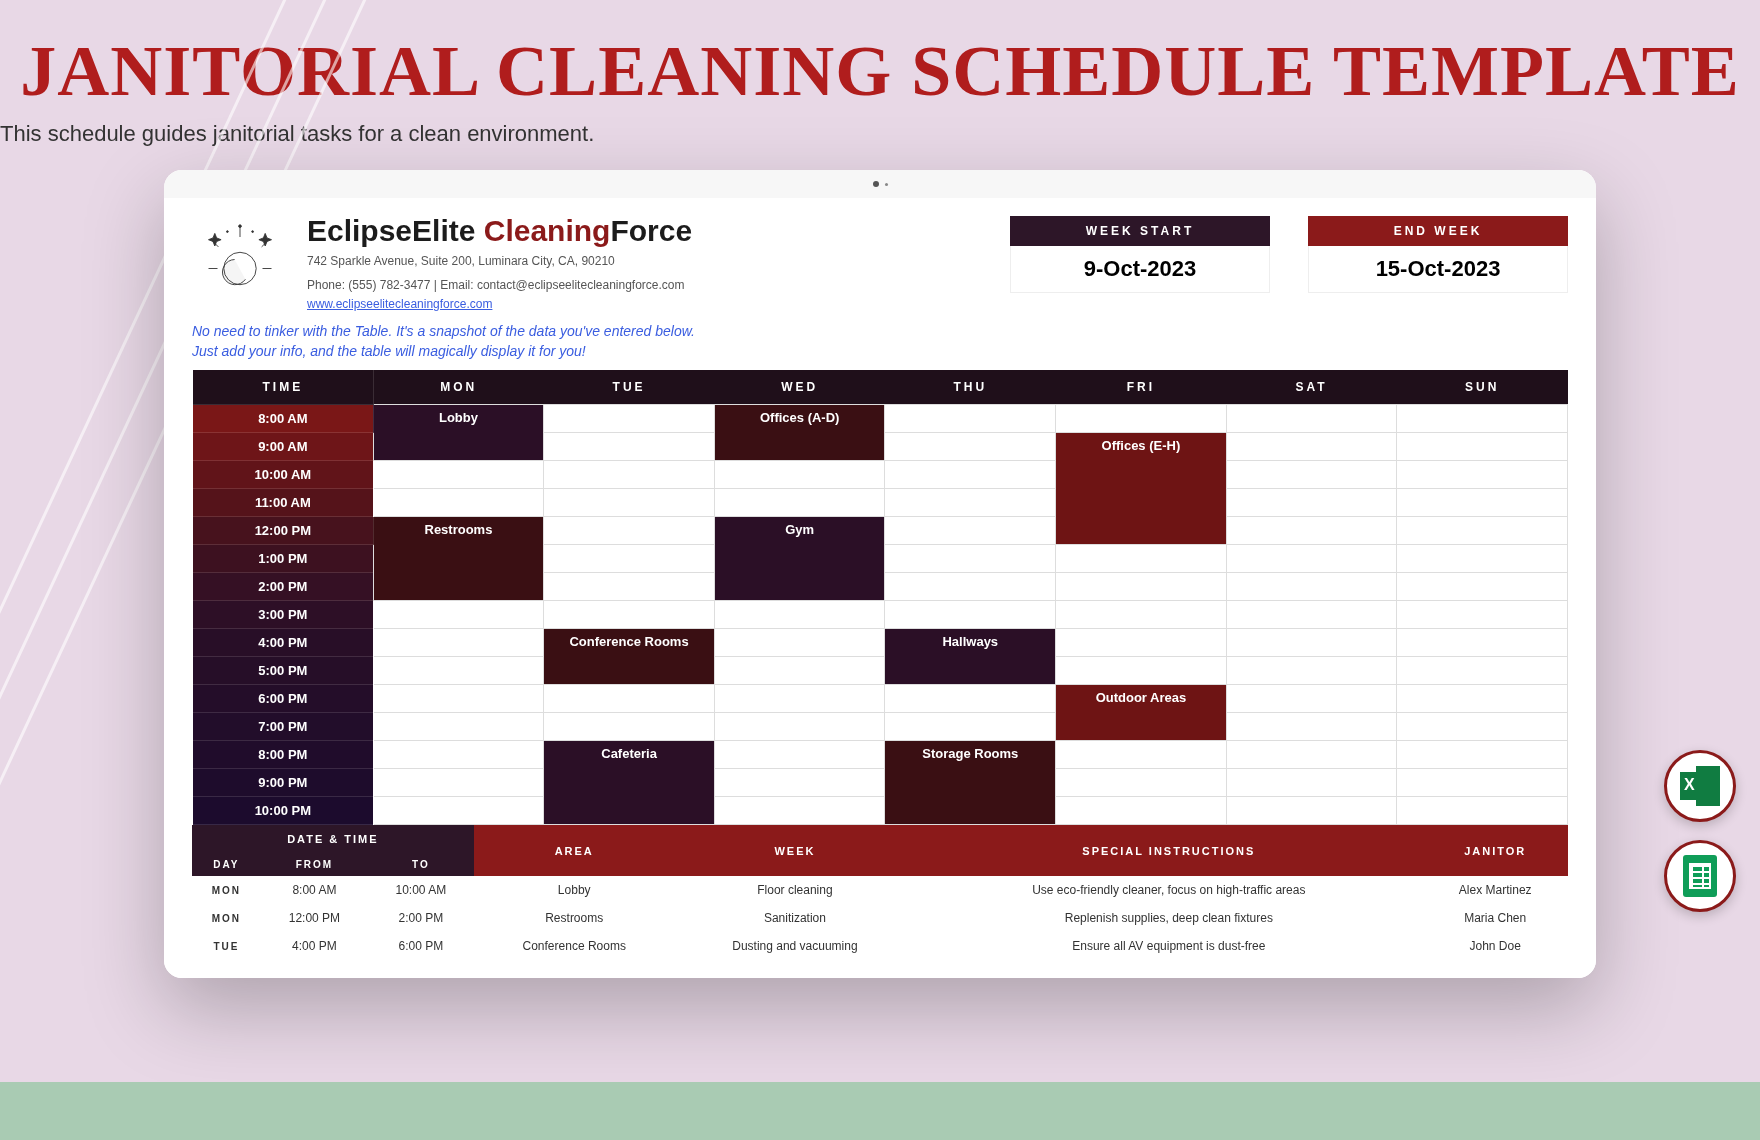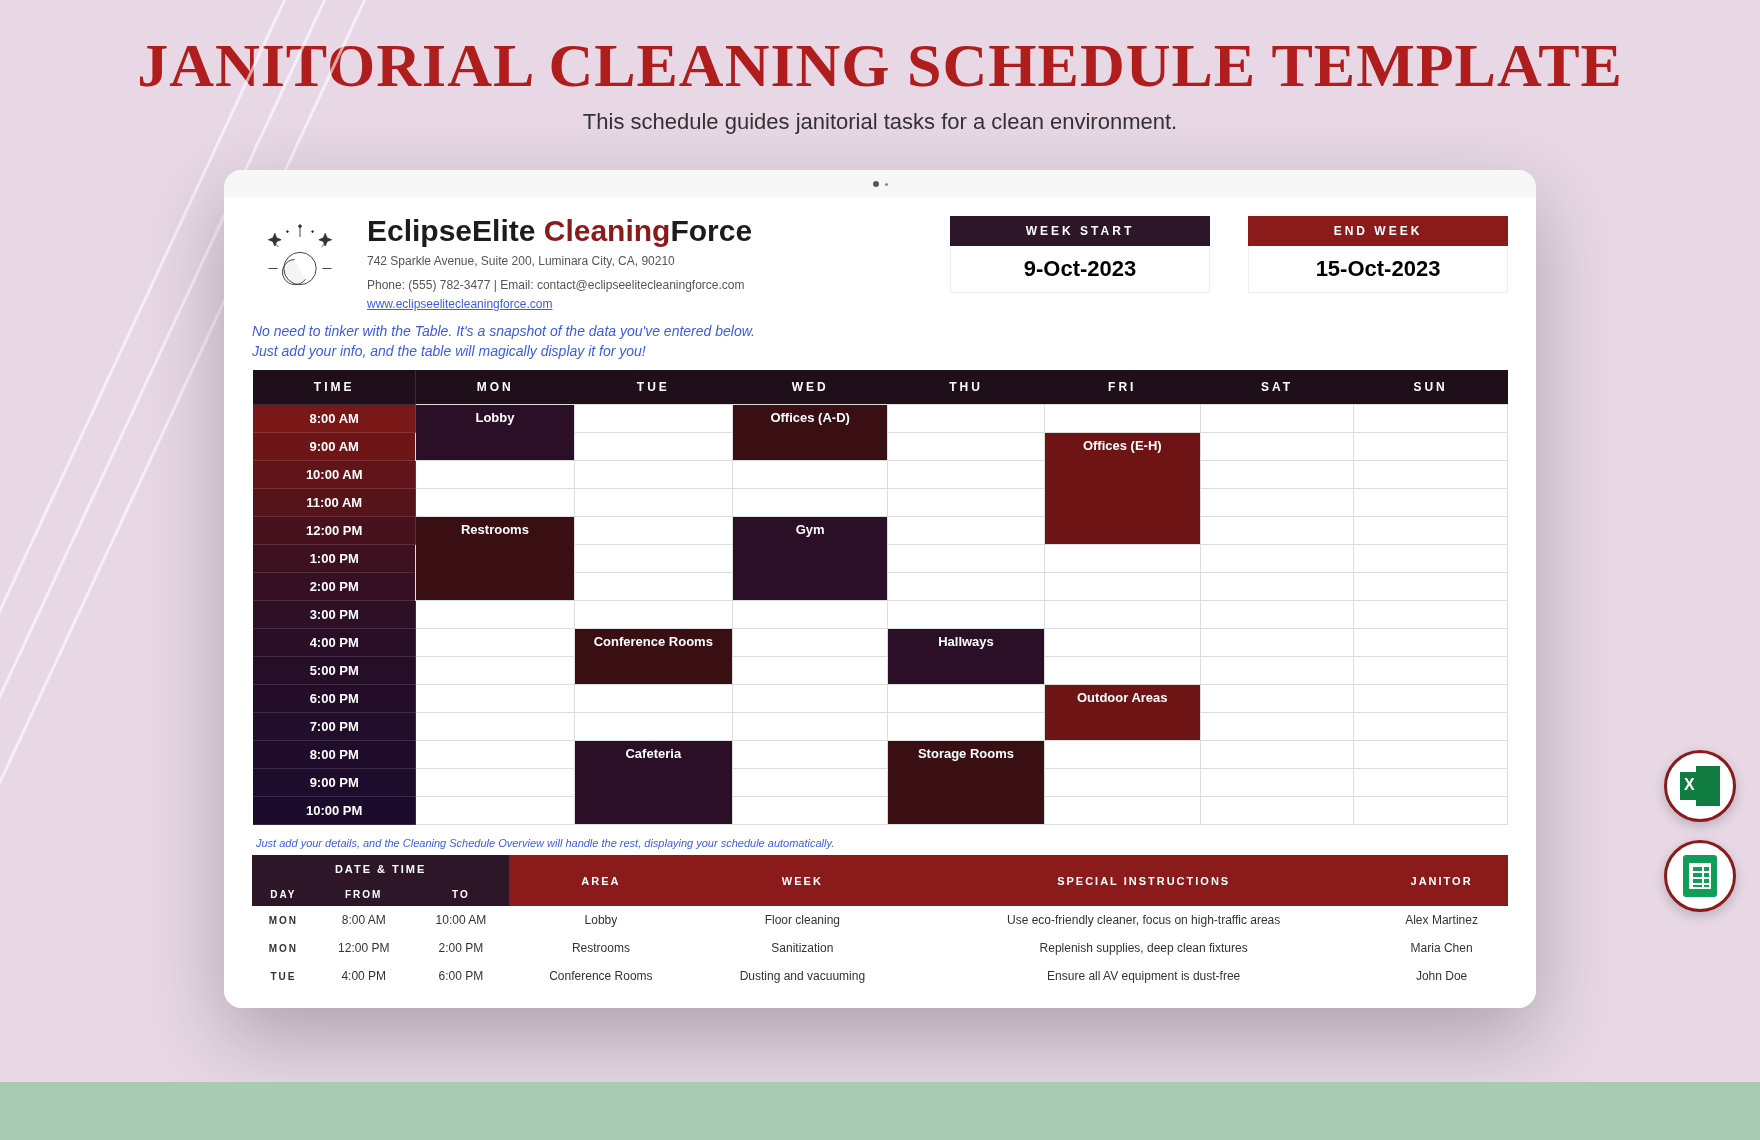--- a/index.html
+++ b/index.html
@@ -6,7 +6,7 @@
 body{width:1760px;height:1140px;background:#e8d8e6;font-family:Arial,Helvetica,sans-serif;position:relative;overflow:hidden}
 .diag{position:absolute;width:3px;height:1400px;background:rgba(255,255,255,.6);transform:rotate(25deg);top:-200px}
 .d1{left:50px}.d2{left:90px}.d3{left:130px}
-.hero-title{text-align:center;font-size:62px;font-weight:900;color:#b01d1d;letter-spacing:1px;padding-top:30px;font-family:Georgia,serif}
+.hero-title{text-align:center;font-size:72px;font-weight:900;color:#b01d1d;letter-spacing:1px;padding-top:30px;font-family:Georgia,serif}
 .hero-sub{text-align:center;font-size:22px;color:#333;margin-top:8px}
 .laptop{position:absolute;top:170px;left:50%;transform:translateX(-50%);width:1312px;background:#fff;border-radius:18px;box-shadow:0 30px 80px rgba(0,0,0,.25);overflow:hidden}
 .laptop-bar{height:28px;background:#f7f7f7;display:flex;align-items:center;justify-content:center;gap:6px}

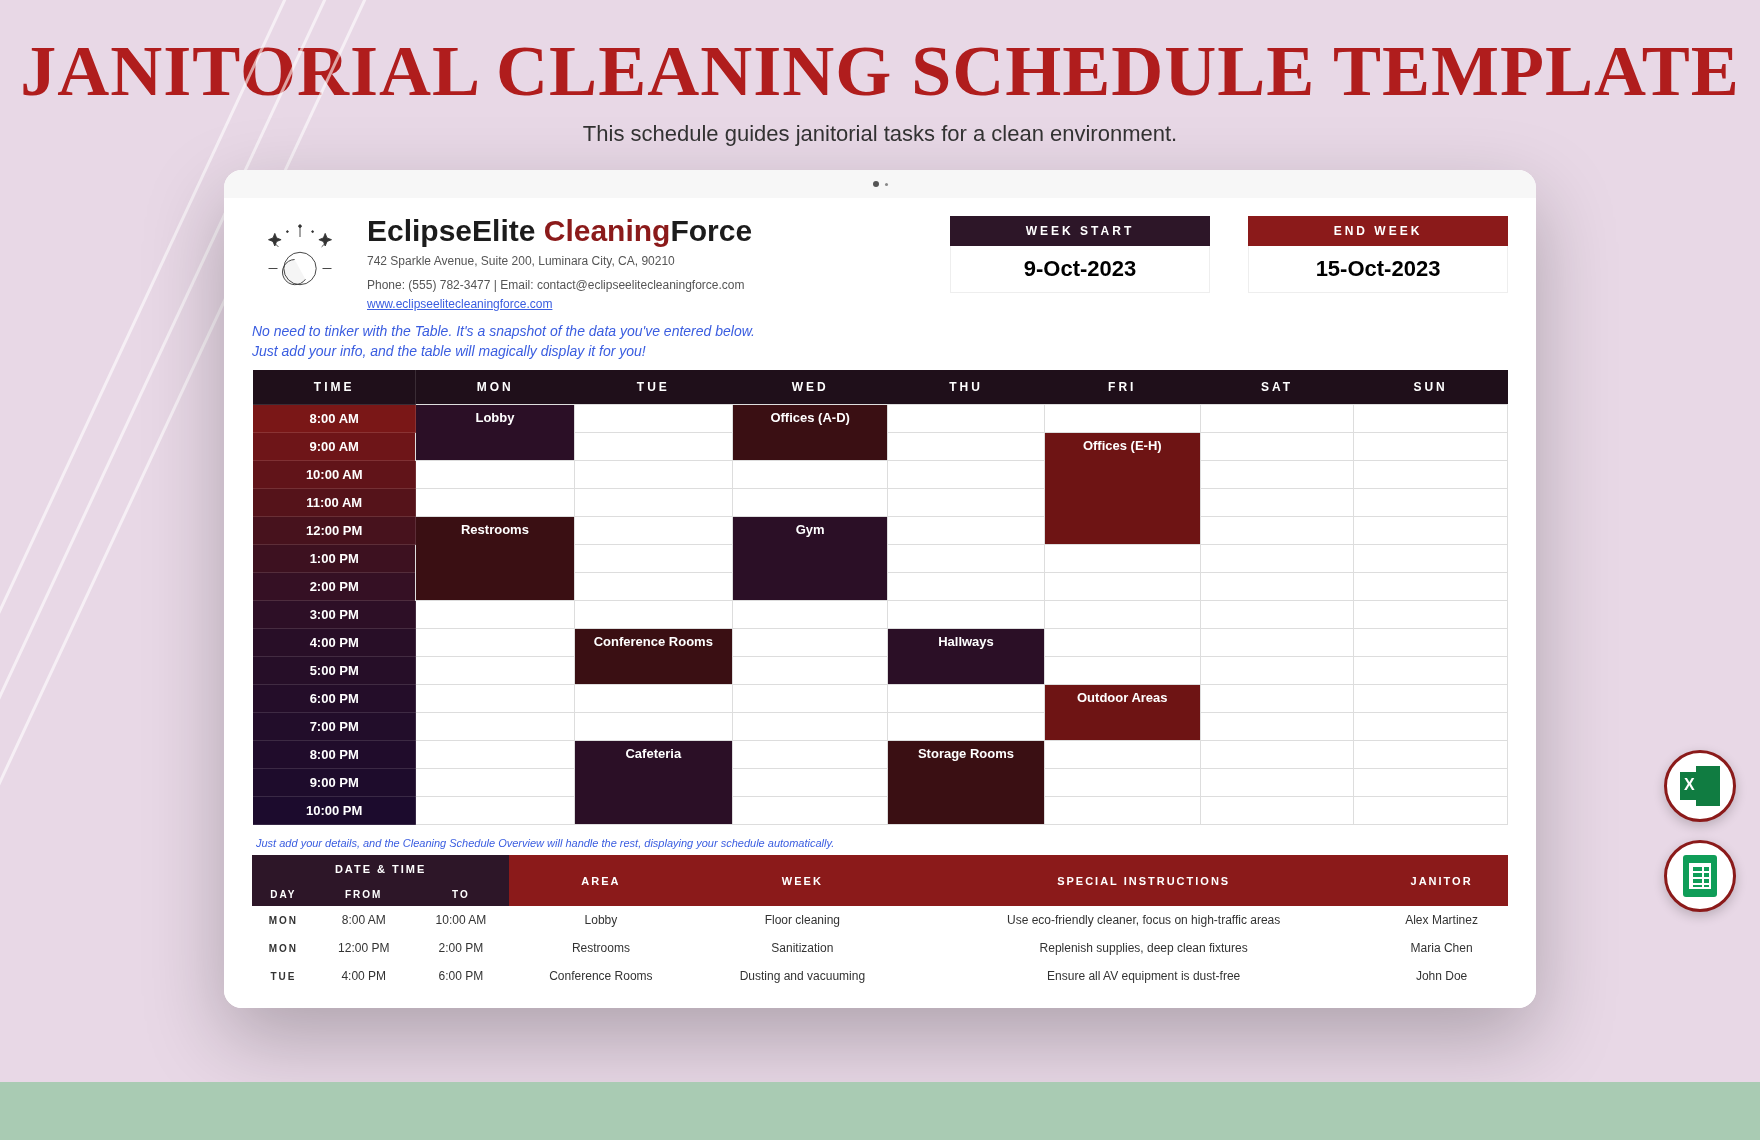--- a/index.html
+++ b/index.html
@@ -7,7 +7,7 @@
 .diag{position:absolute;width:3px;height:1400px;background:rgba(255,255,255,.6);transform:rotate(25deg);top:-200px}
 .d1{left:50px}.d2{left:90px}.d3{left:130px}
 .hero-title{text-align:center;font-size:72px;font-weight:900;color:#b01d1d;letter-spacing:1px;padding-top:30px;font-family:Georgia,serif}
-.hero-sub{text-align:center;font-size:22px;color:#333;margin-top:8px}
+.hero-sub{text-align:left;font-size:22px;color:#333;margin-top:8px}
 .laptop{position:absolute;top:170px;left:50%;transform:translateX(-50%);width:1312px;background:#fff;border-radius:18px;box-shadow:0 30px 80px rgba(0,0,0,.25);overflow:hidden}
 .laptop-bar{height:28px;background:#f7f7f7;display:flex;align-items:center;justify-content:center;gap:6px}
 .cam{width:6px;height:6px;border-radius:50%;background:#555}

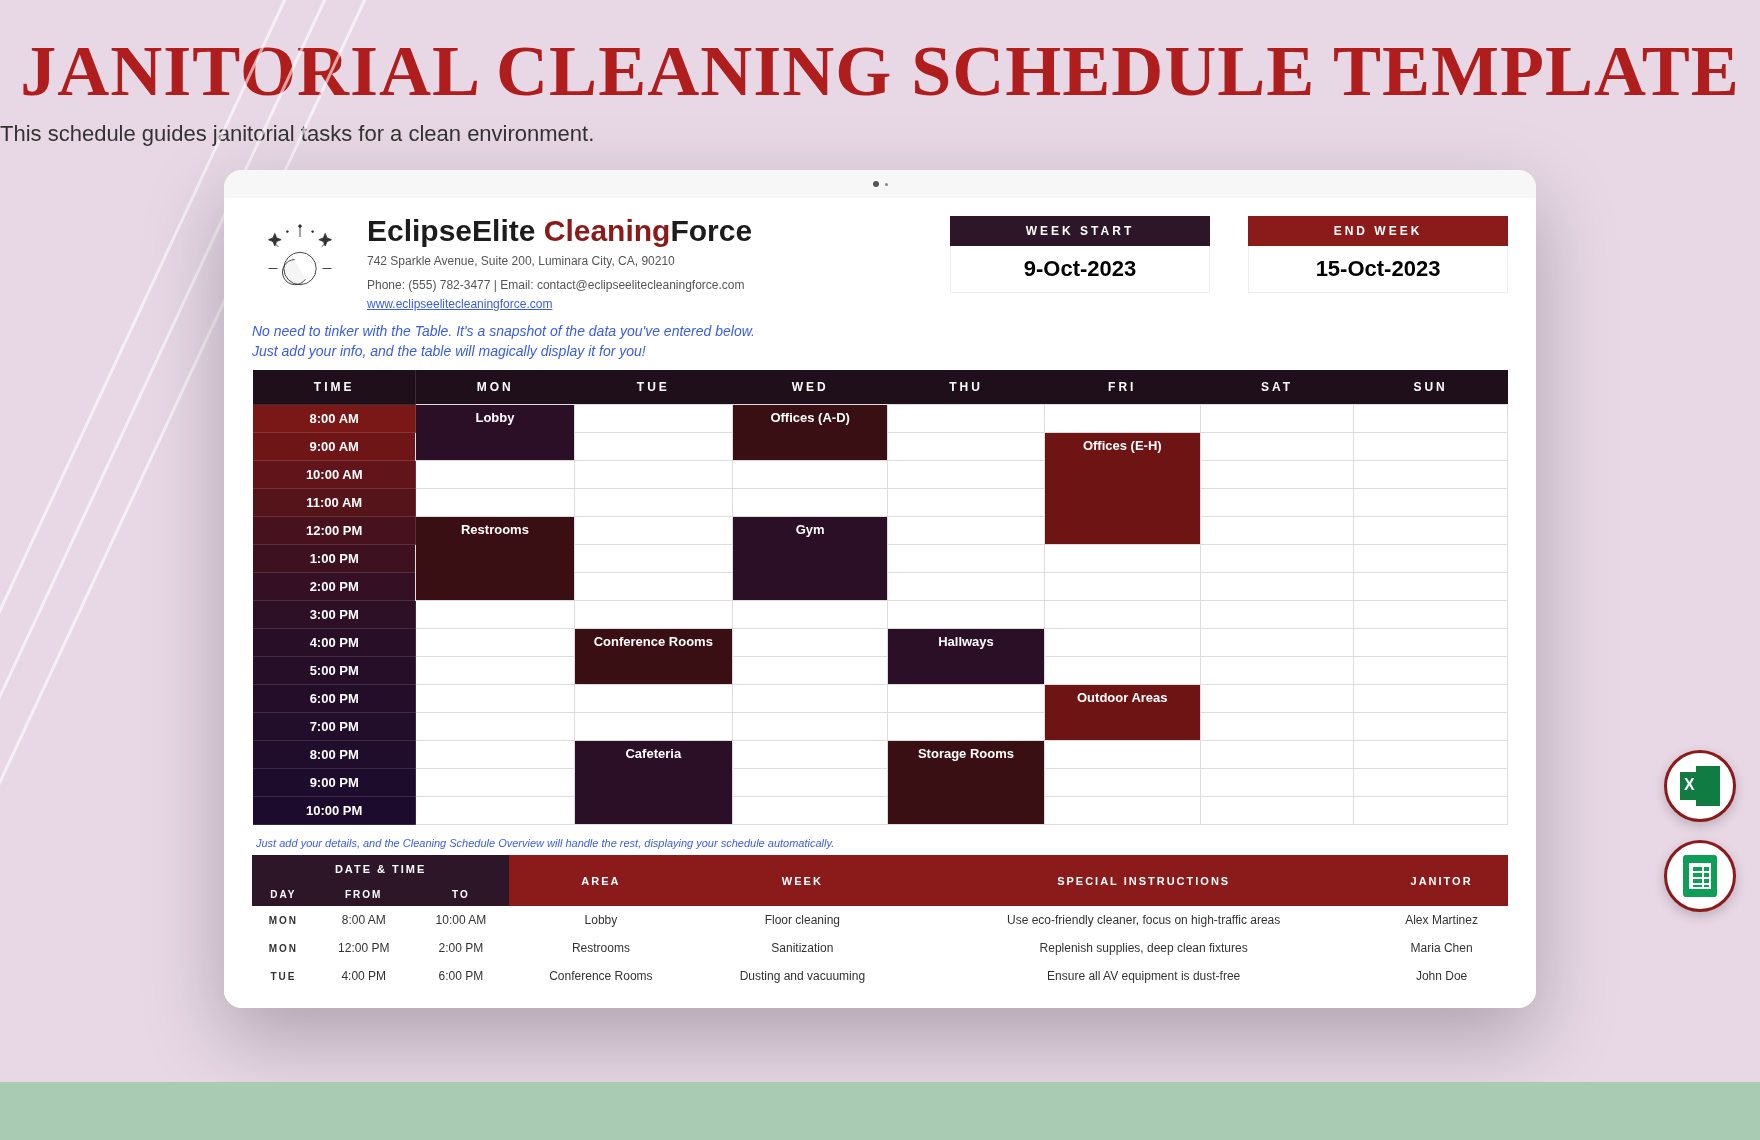--- a/index.html
+++ b/index.html
@@ -8,7 +8,7 @@
 .d1{left:50px}.d2{left:90px}.d3{left:130px}
 .hero-title{text-align:center;font-size:72px;font-weight:900;color:#b01d1d;letter-spacing:1px;padding-top:30px;font-family:Georgia,serif}
 .hero-sub{text-align:left;font-size:22px;color:#333;margin-top:8px}
-.laptop{position:absolute;top:170px;left:50%;transform:translateX(-50%);width:1312px;background:#fff;border-radius:18px;box-shadow:0 30px 80px rgba(0,0,0,.25);overflow:hidden}
+.laptop{position:absolute;top:170px;left:50%;transform:translateX(-50%);width:1432px;background:#fff;border-radius:18px;box-shadow:0 30px 80px rgba(0,0,0,.25);overflow:hidden}
 .laptop-bar{height:28px;background:#f7f7f7;display:flex;align-items:center;justify-content:center;gap:6px}
 .cam{width:6px;height:6px;border-radius:50%;background:#555}
 .cam2{width:3px;height:3px;background:#888}

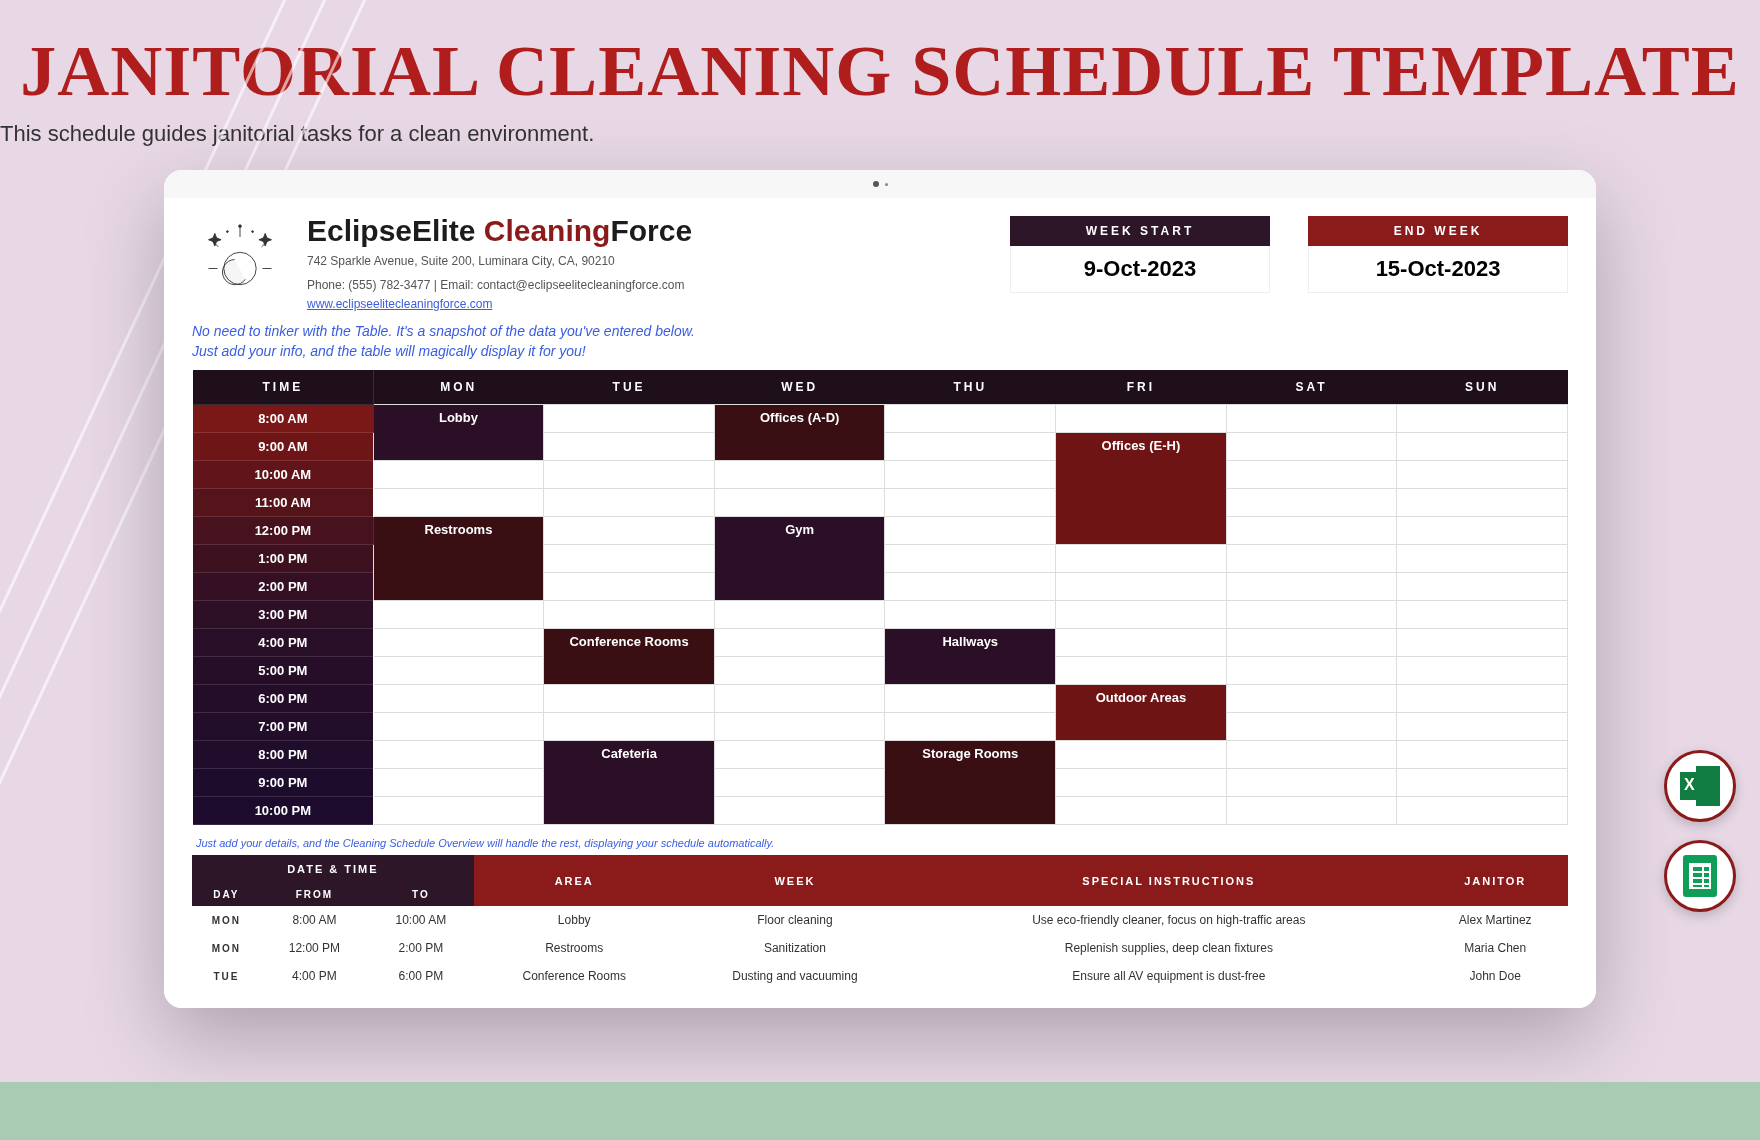--- a/index.html
+++ b/index.html
@@ -249,7 +249,6 @@
         </tbody>
       </table>
 
-    <div class="note-l">Just add your details, and the Cleaning Schedule Overview will handle the rest, displaying your schedule automatically.</div>
 
     <table class="sched dt" id="detail">
         <tbody>

